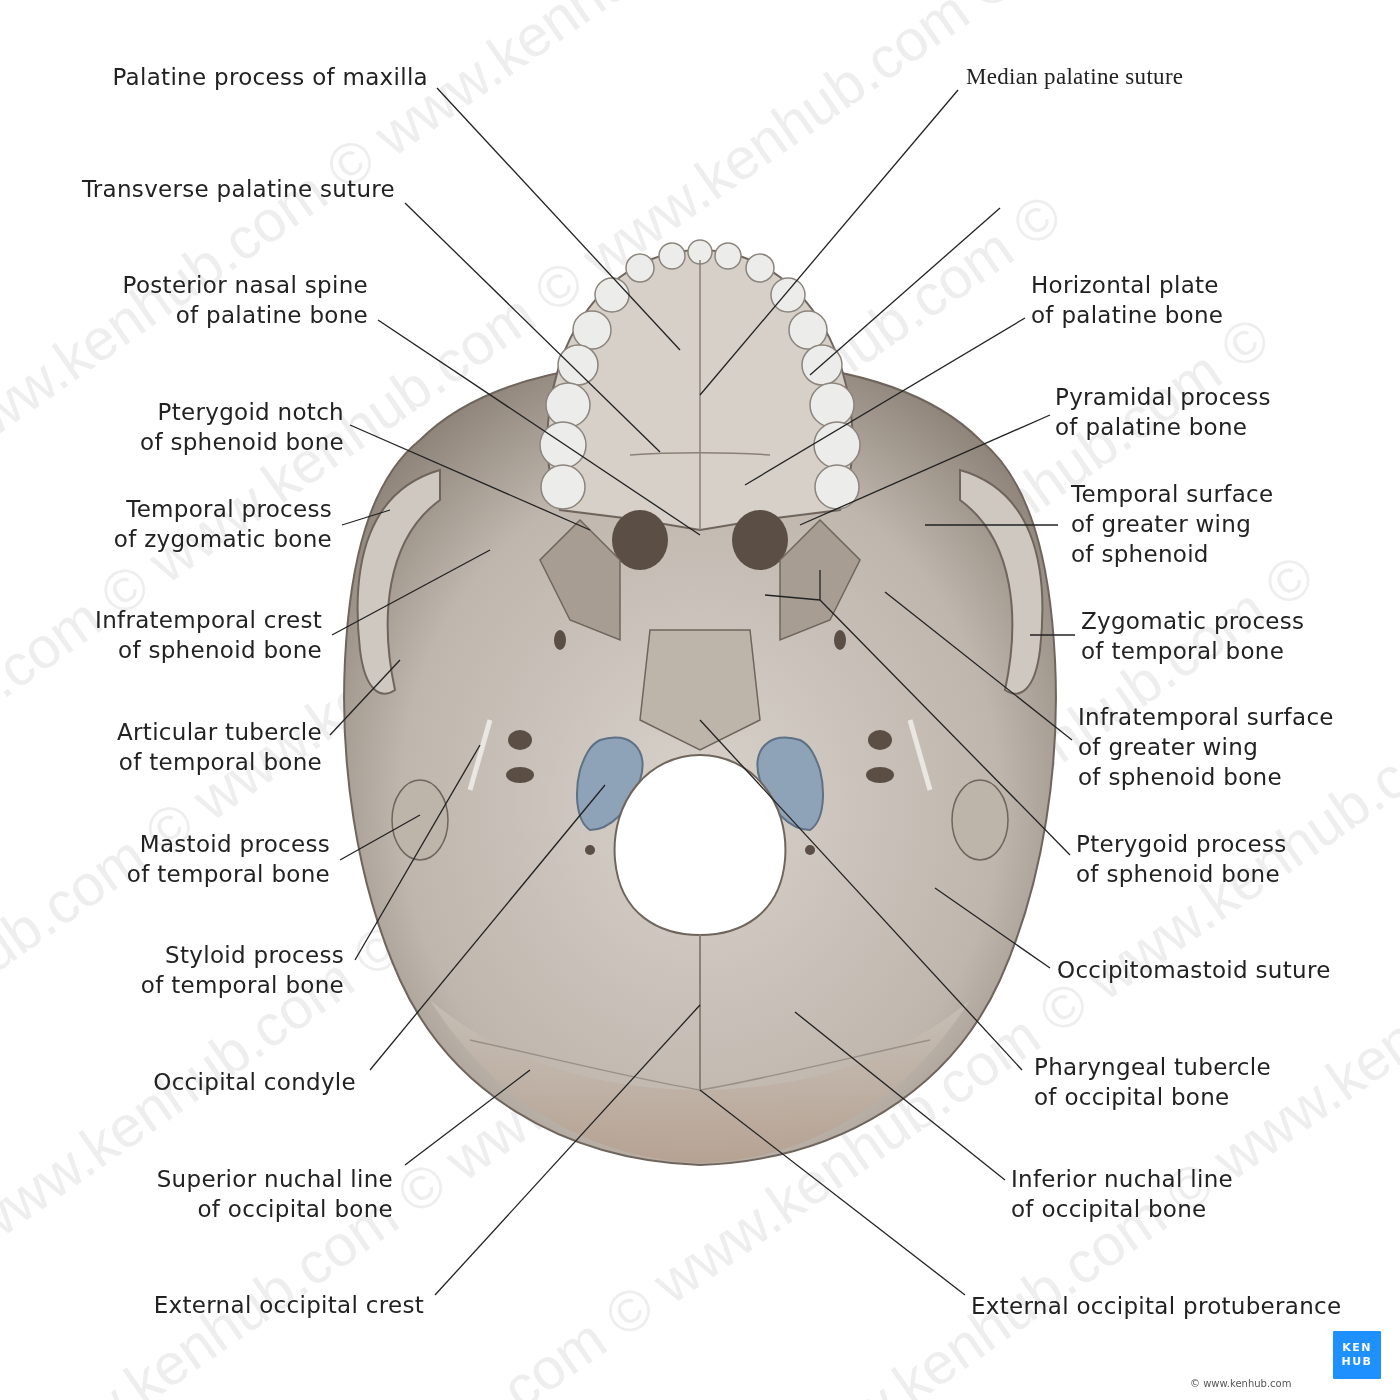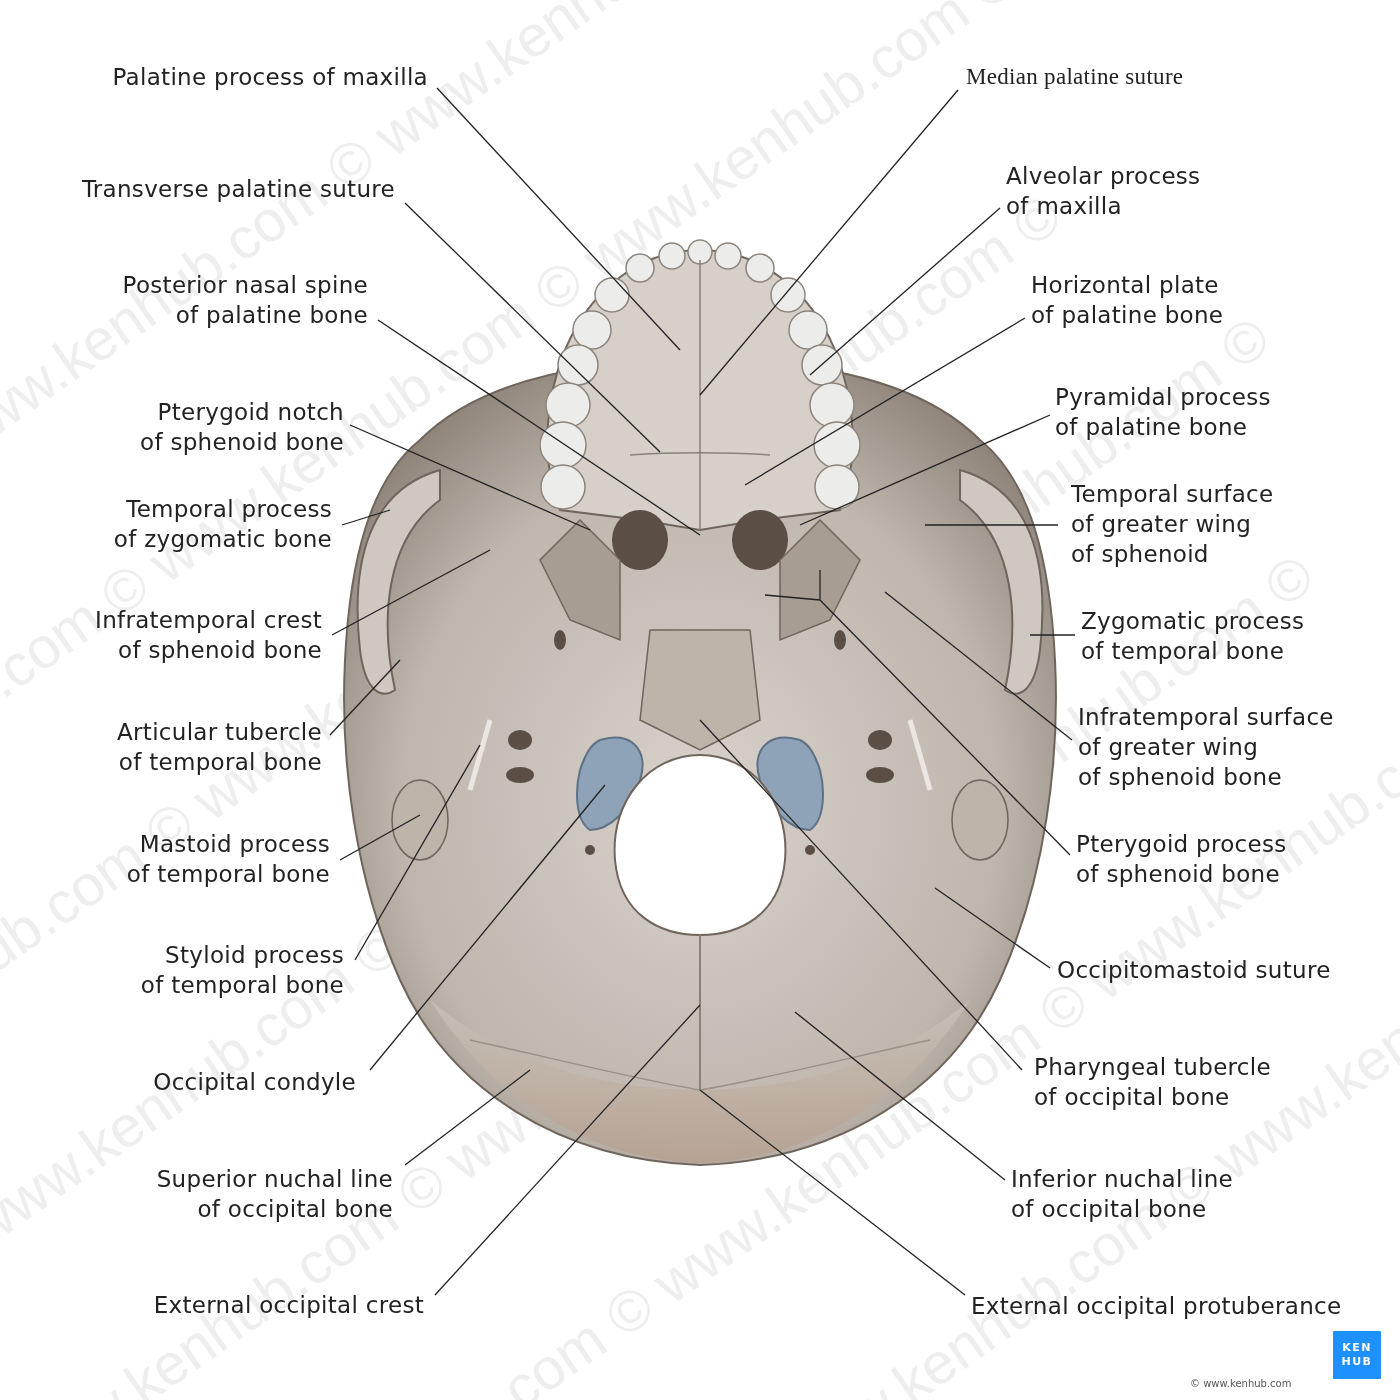--- a/index.html
+++ b/index.html
@@ -185,10 +185,6 @@
   <div class="label l" style="left:966px;top:62px;font-family:Liberation Serif, serif;">
     <span>Median palatine suture</span>
   </div>
-  <div class="label l" style="left:1006px;top:161px;">
-    <span>Alveolar process</span>
-    <span>of maxilla</span>
-  </div>
   <div class="label l" style="left:1031px;top:270px;">
     <span>Horizontal plate</span>
     <span>of palatine bone</span>

